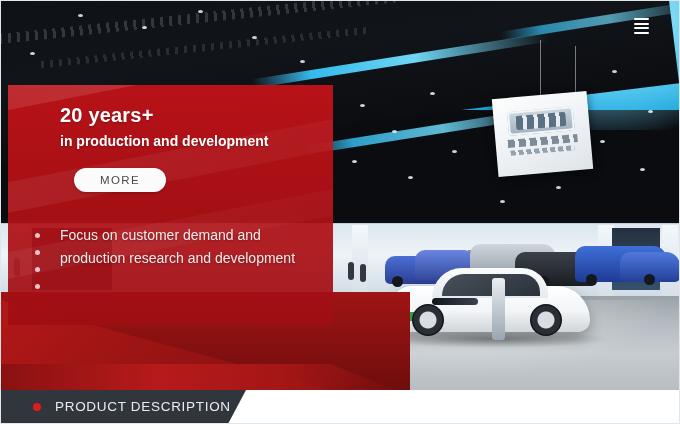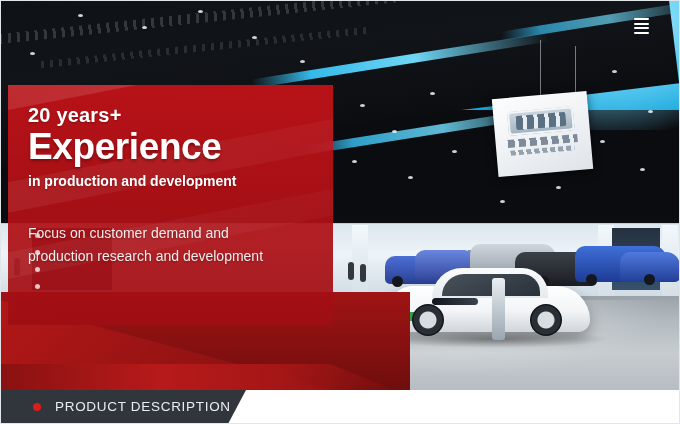--- a/index.html
+++ b/index.html
@@ -164,7 +164,7 @@
   .dots{position:absolute;left:27px;top:148px;}
   .dot{width:5px;height:5px;border-radius:50%;background:rgba(255,255,255,.75);margin-bottom:12px;}
 
-  .panel-inner{position:absolute;left:20px;top:20px;width:280px;}
+  .panel-inner{position:absolute;left:52px;top:20px;width:280px;}
   .t-small{
     color:#fff;font-size:20px;font-weight:bold;letter-spacing:.2px;line-height:1.05;
     text-shadow:0 1px 2px rgba(0,0,0,.28);

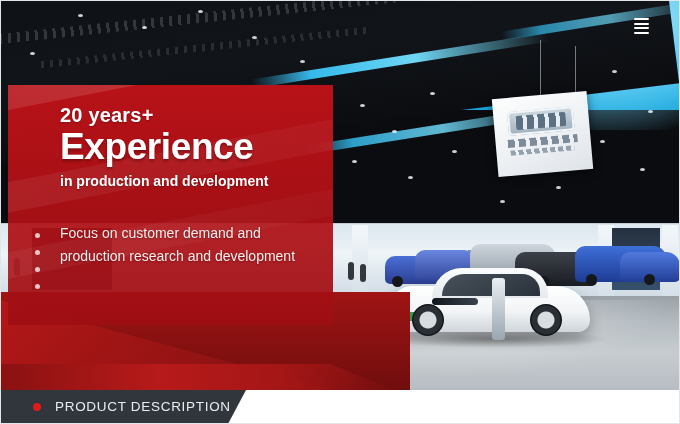--- a/index.html
+++ b/index.html
@@ -329,7 +329,6 @@
 
     <div class="panel-inner">
       <div class="t-small">20 years+</div>
-      <div class="t-big">Experience</div>
       <div class="t-sub">in production and development</div>
       <div class="t-para">Focus on customer demand and production research and development</div>
     </div>

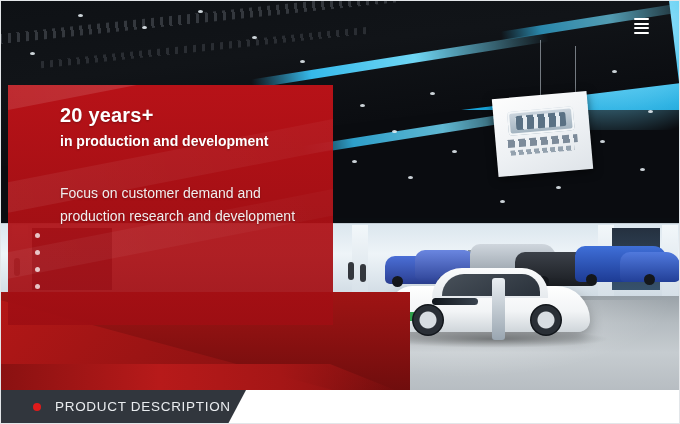--- a/index.html
+++ b/index.html
@@ -330,6 +330,7 @@
     <div class="panel-inner">
       <div class="t-small">20 years+</div>
       <div class="t-sub">in production and development</div>
+      <button class="more-btn">MORE</button>
       <div class="t-para">Focus on customer demand and production research and development</div>
     </div>
   </div>

